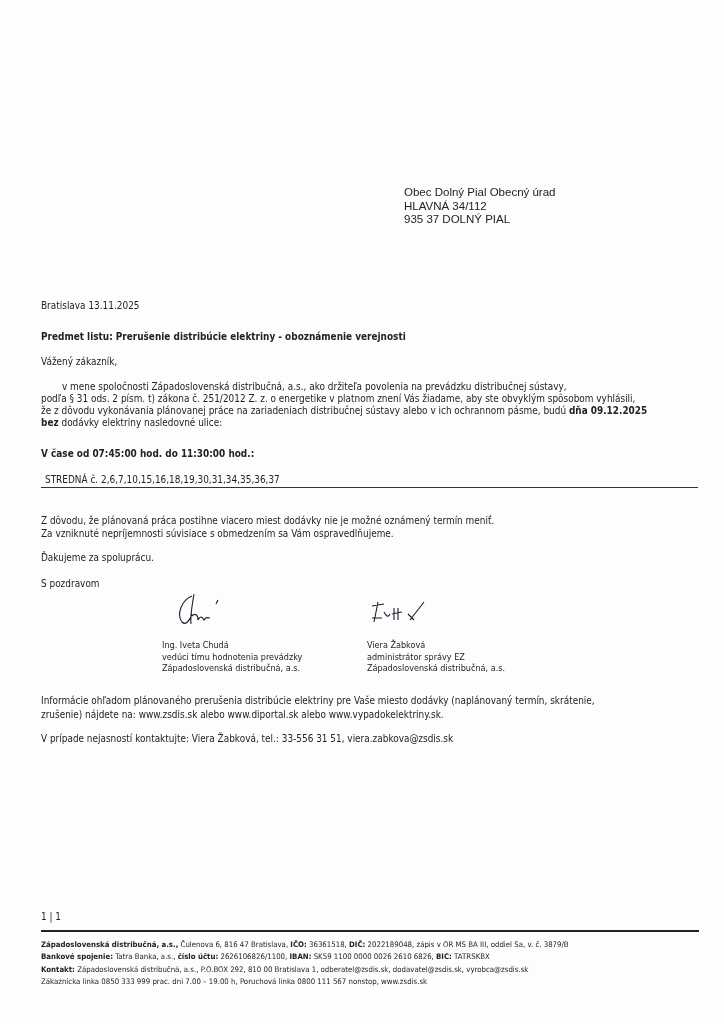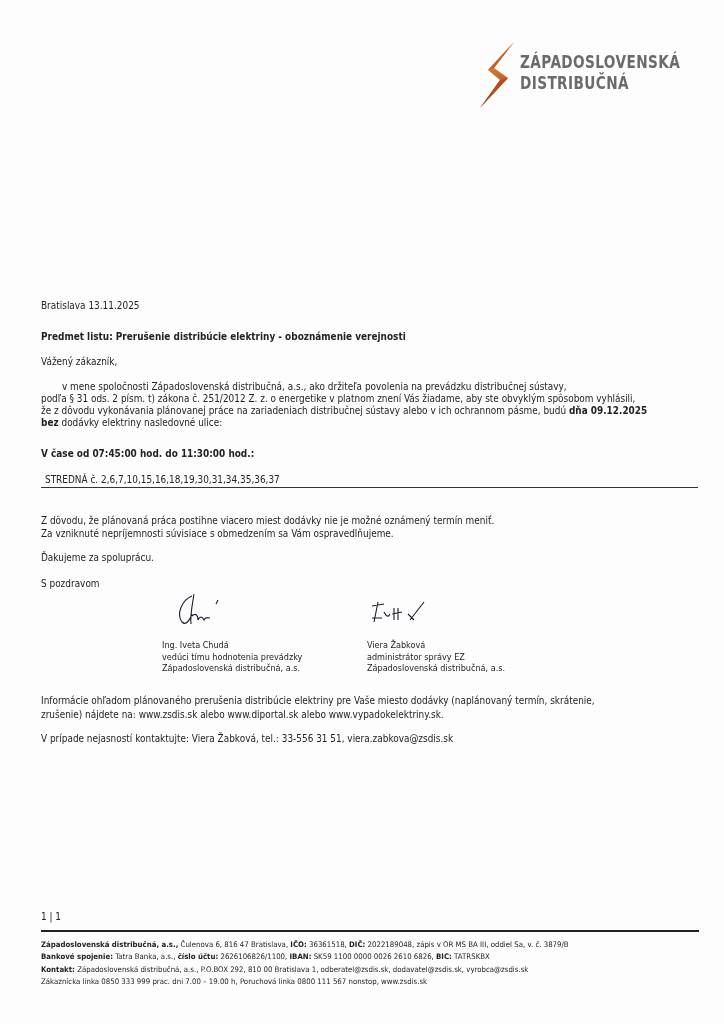--- a/index.html
+++ b/index.html
@@ -22,23 +22,6 @@
 
 <div class="page">
 
-  <div class="logo">
-    <svg width="40" height="70" viewBox="0 0 40 70">
-      <defs>
-        <linearGradient id="g1" x1="0" y1="0" x2="1" y2="1">
-          <stop offset="0" stop-color="#e69a3a"></stop>
-          <stop offset="1" stop-color="#a8461a"></stop>
-        </linearGradient>
-      </defs>
-      <polygon points="36,2 10,30 22,40 2,68 30,38 16,28" fill="url(#g1)"></polygon>
-      <polygon points="36,2 16,28 10,30" fill="#c0622a"></polygon>
-      <polygon points="22,40 2,68 30,38" fill="#b04e1c"></polygon>
-    </svg>
-    <div class="logo-text">
-      <div>ZÁPADOSLOVENSKÁ</div>
-      <div>DISTRIBUČNÁ</div>
-    </div>
-  </div>
 
 
   <div class="body-text" style="top:300px;">Bratislava 13.11.2025</div>

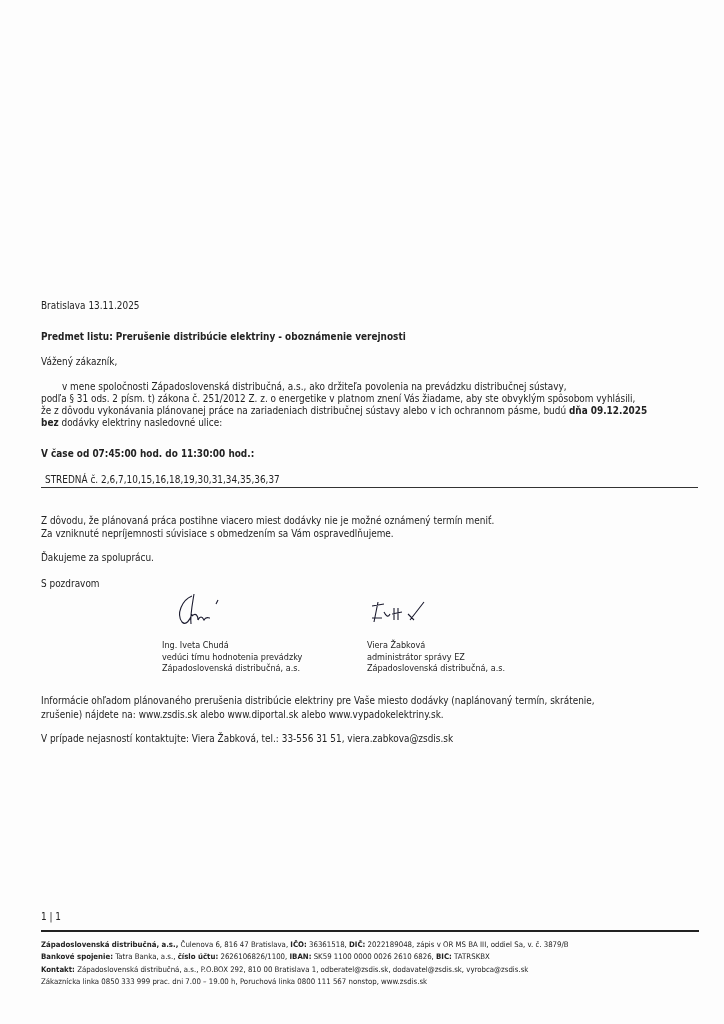--- a/index.html
+++ b/index.html
@@ -23,6 +23,11 @@
 <div class="page">
 
 
+  <div class="address">
+    <div>Obec Dolný Pial Obecný úrad</div>
+    <div>HLAVNÁ 34/112</div>
+    <div>935 37  DOLNÝ PIAL</div>
+  </div>
 
   <div class="body-text" style="top:300px;">Bratislava 13.11.2025</div>
 

